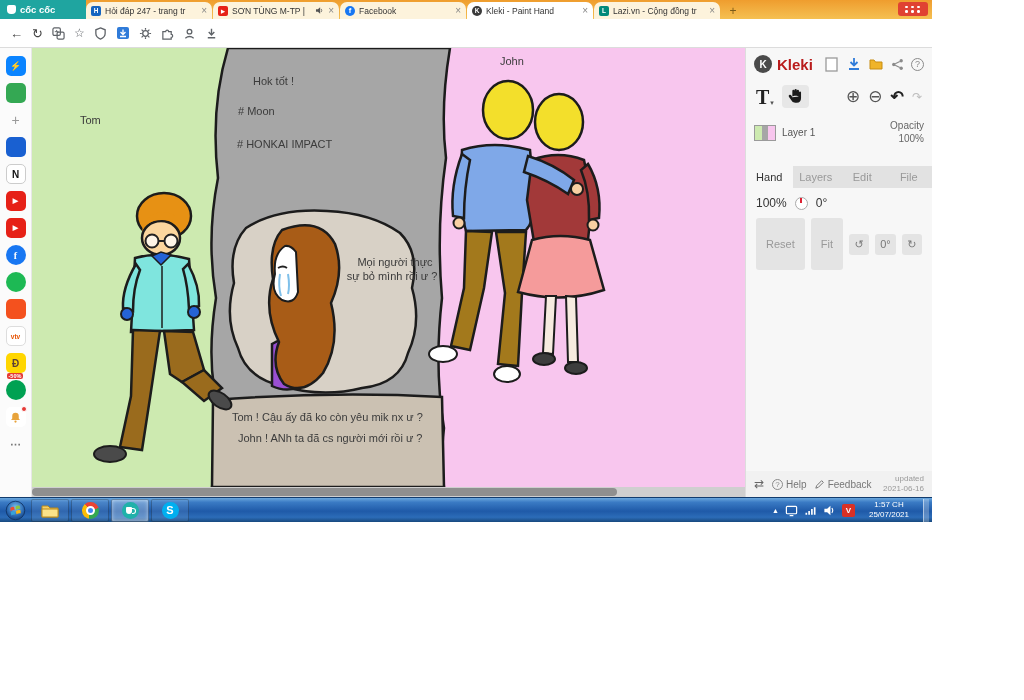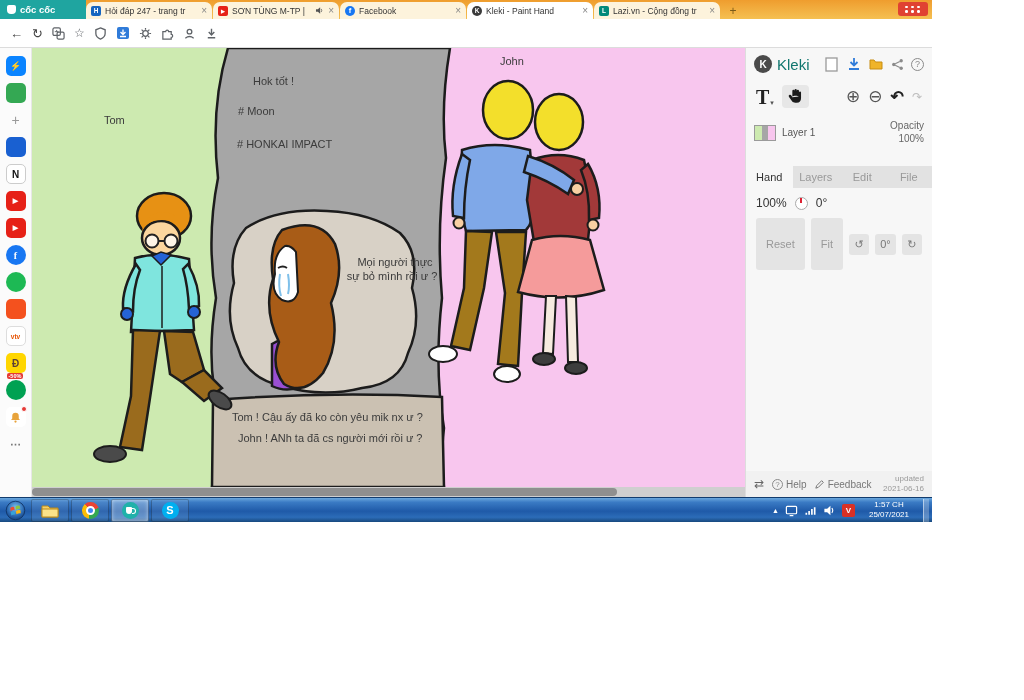--- a/index.html
+++ b/index.html
@@ -66,7 +66,7 @@
   .kleki{position:relative;width:187px;background:#f7f7f7;border-left:1px solid #ddd;font-size:11px;color:#444}
   .kp-header{display:flex;align-items:center;gap:5px;padding:7px 8px 0 8px}
   .kp-logo{width:18px;height:18px;border-radius:50%;background:#4a4a4a;color:#fff;font-size:10px;font-weight:bold;display:flex;align-items:center;justify-content:center}
-  .kp-title{font-size:15px;color:#0f766e;font-weight:normal;margin-right:auto}
+  .kp-title{font-size:15px;color:#b91c1c;font-weight:bold;margin-right:auto}
   .kp-header .hic{width:17px;height:17px;display:flex;align-items:center;justify-content:center}
   .qcirc{width:13px;height:13px;border:1.2px solid #8a8a8a;border-radius:50%;color:#8a8a8a;font-size:9px;display:flex;align-items:center;justify-content:center}
   .kp-tools{display:flex;align-items:center;gap:8px;margin:12px 10px 0 10px}

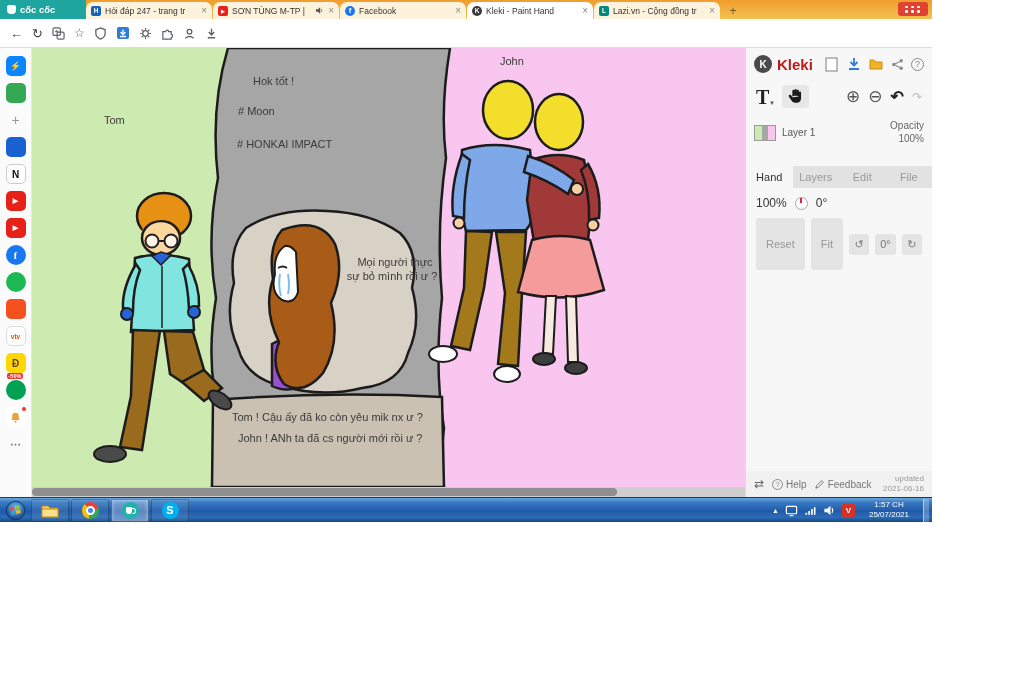--- a/index.html
+++ b/index.html
@@ -306,7 +306,7 @@
           </g>
         </svg>
 
-        <div class="ctext" style="left:72px;top:66px">Tom</div>
+        <div class="ctext" style="left:48px;top:66px">Tom</div>
         <div class="ctext" style="left:468px;top:7px">John</div>
         <div class="ctext" style="left:221px;top:27px">Hok tốt !</div>
         <div class="ctext" style="left:206px;top:57px"># Moon</div>

